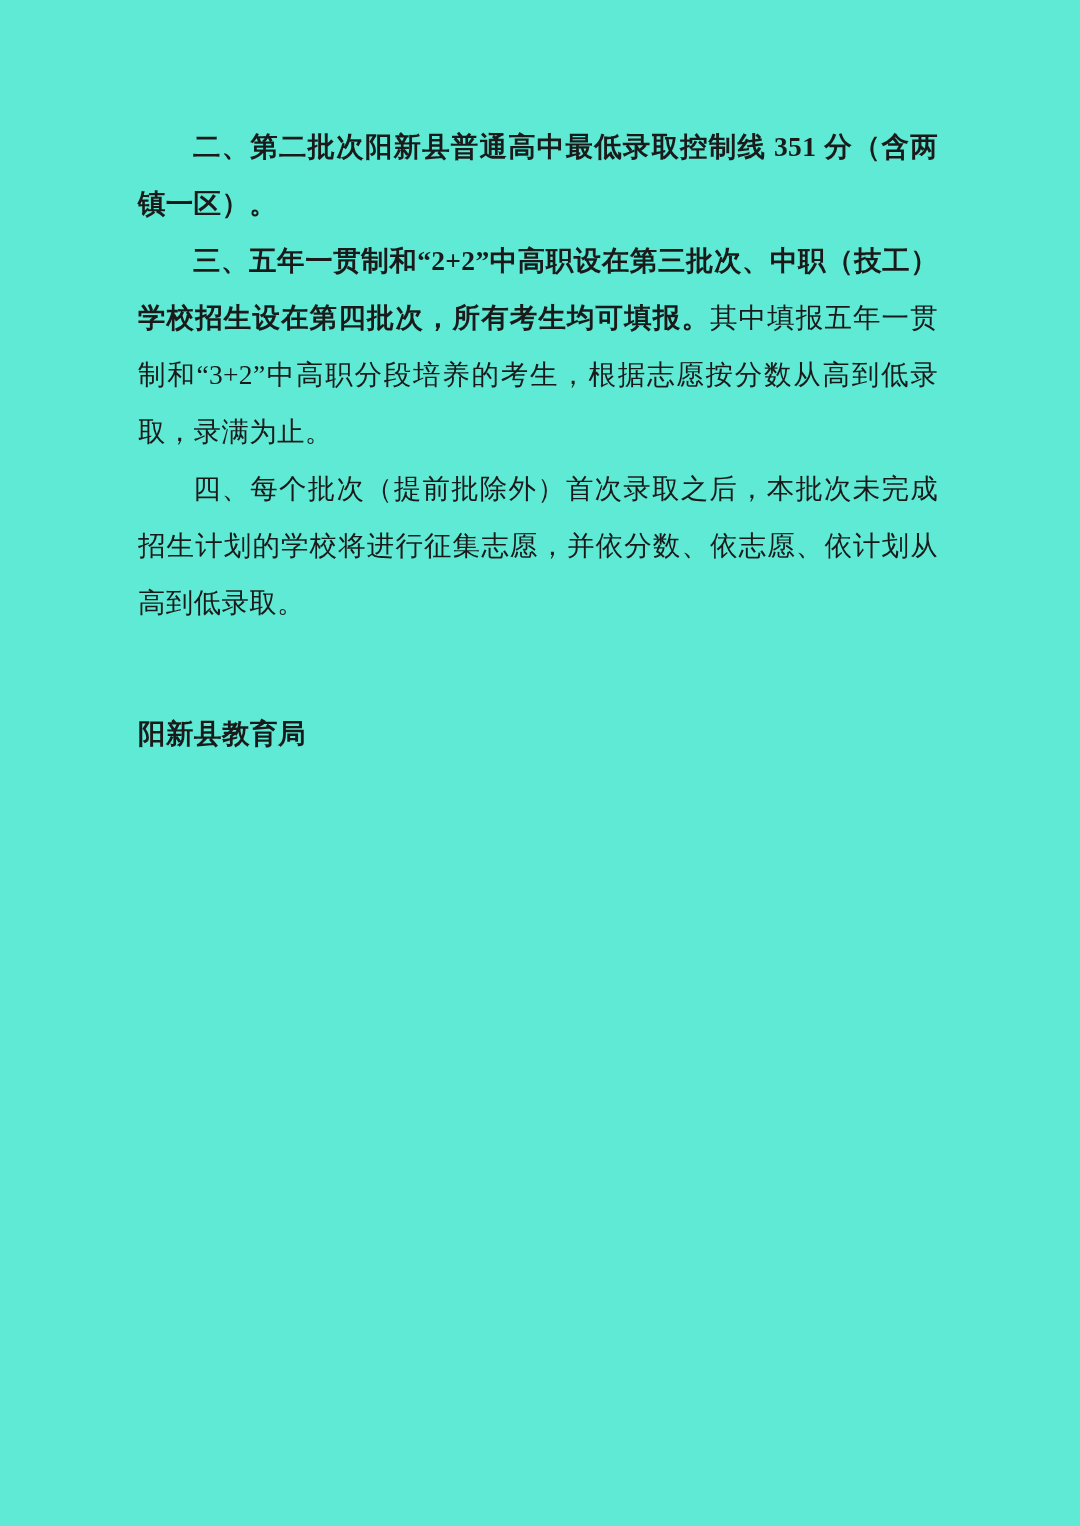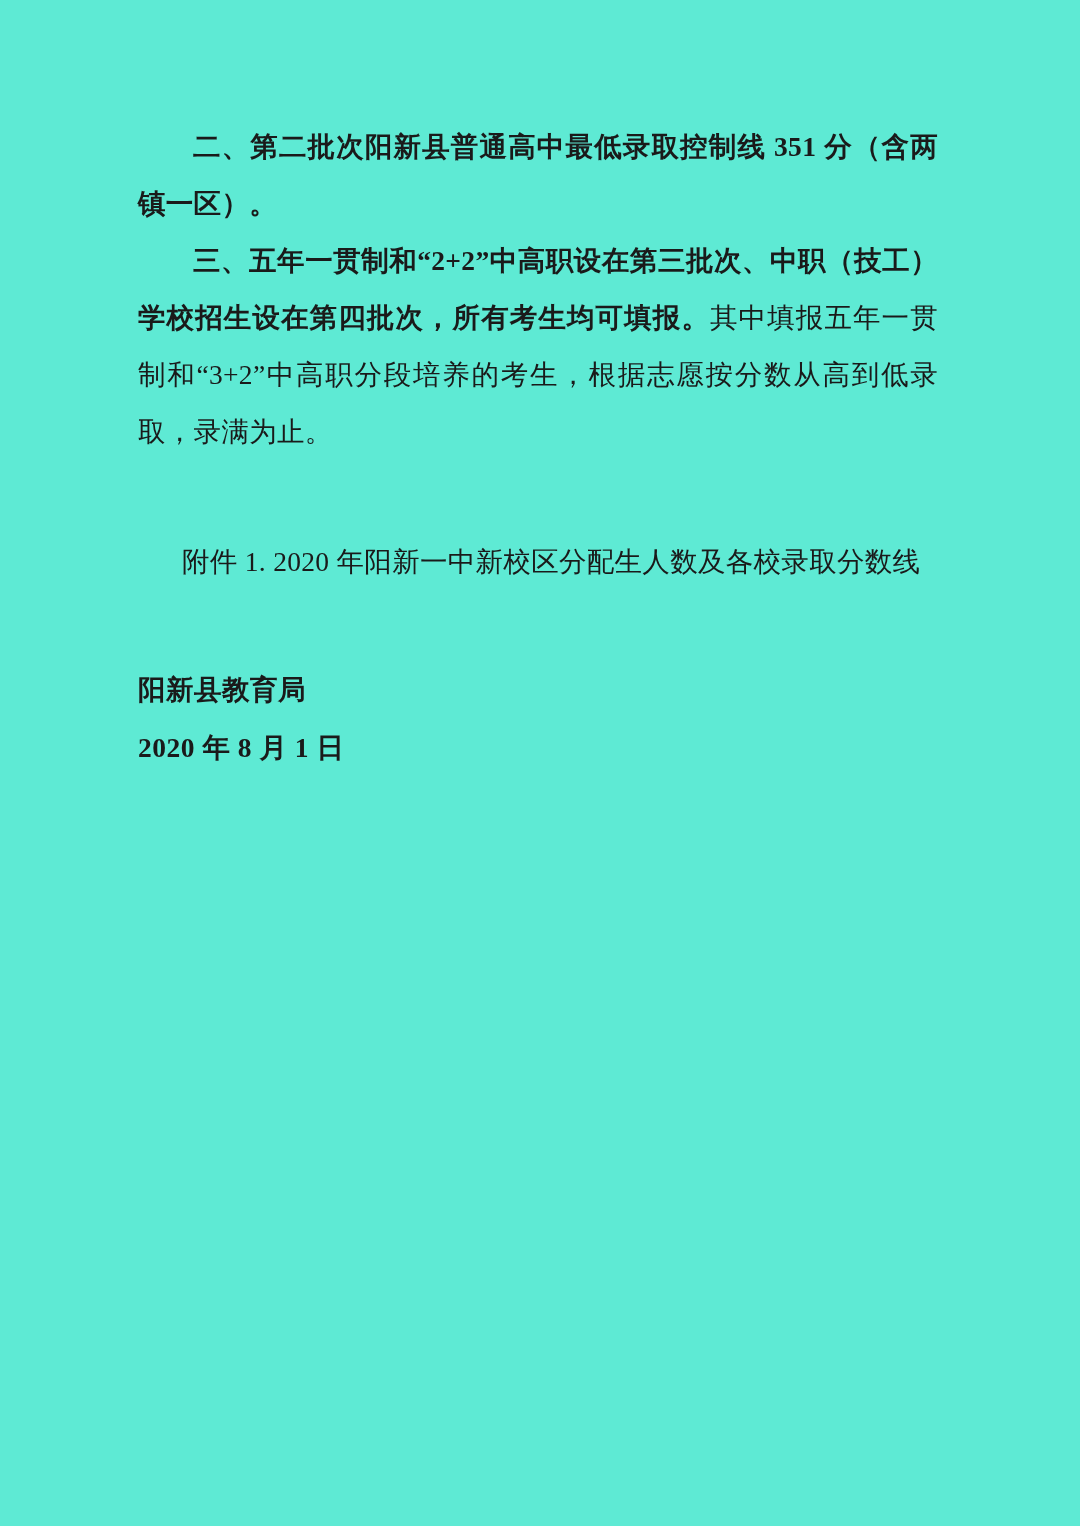--- a/index.html
+++ b/index.html
@@ -81,6 +81,9 @@
       <span class="bold">三、五年一贯制和“2+2”中高职设在第三批次、中职（技工）学校招生设在第四批次，所有考生均可填报。</span><span>其中填报五年一贯制和“3+2”中高职分段培养的考生，根据志愿按分数从高到低录取，录满为止。</span>
     </p>
 
+    <p class="para indent p-gap">
+      <span class="bold"></span><span>四、每个批次（提前批除外）首次录取之后，本批次未完成招生计划的学校将进行征集志愿，并依分数、依志愿、依计划从高到低录取。</span>
+    </p>
 
     <div class="attachments">
       <div class="line">附件 1. 2020 年阳新一中新校区分配生人数及各校录取分数线</div>

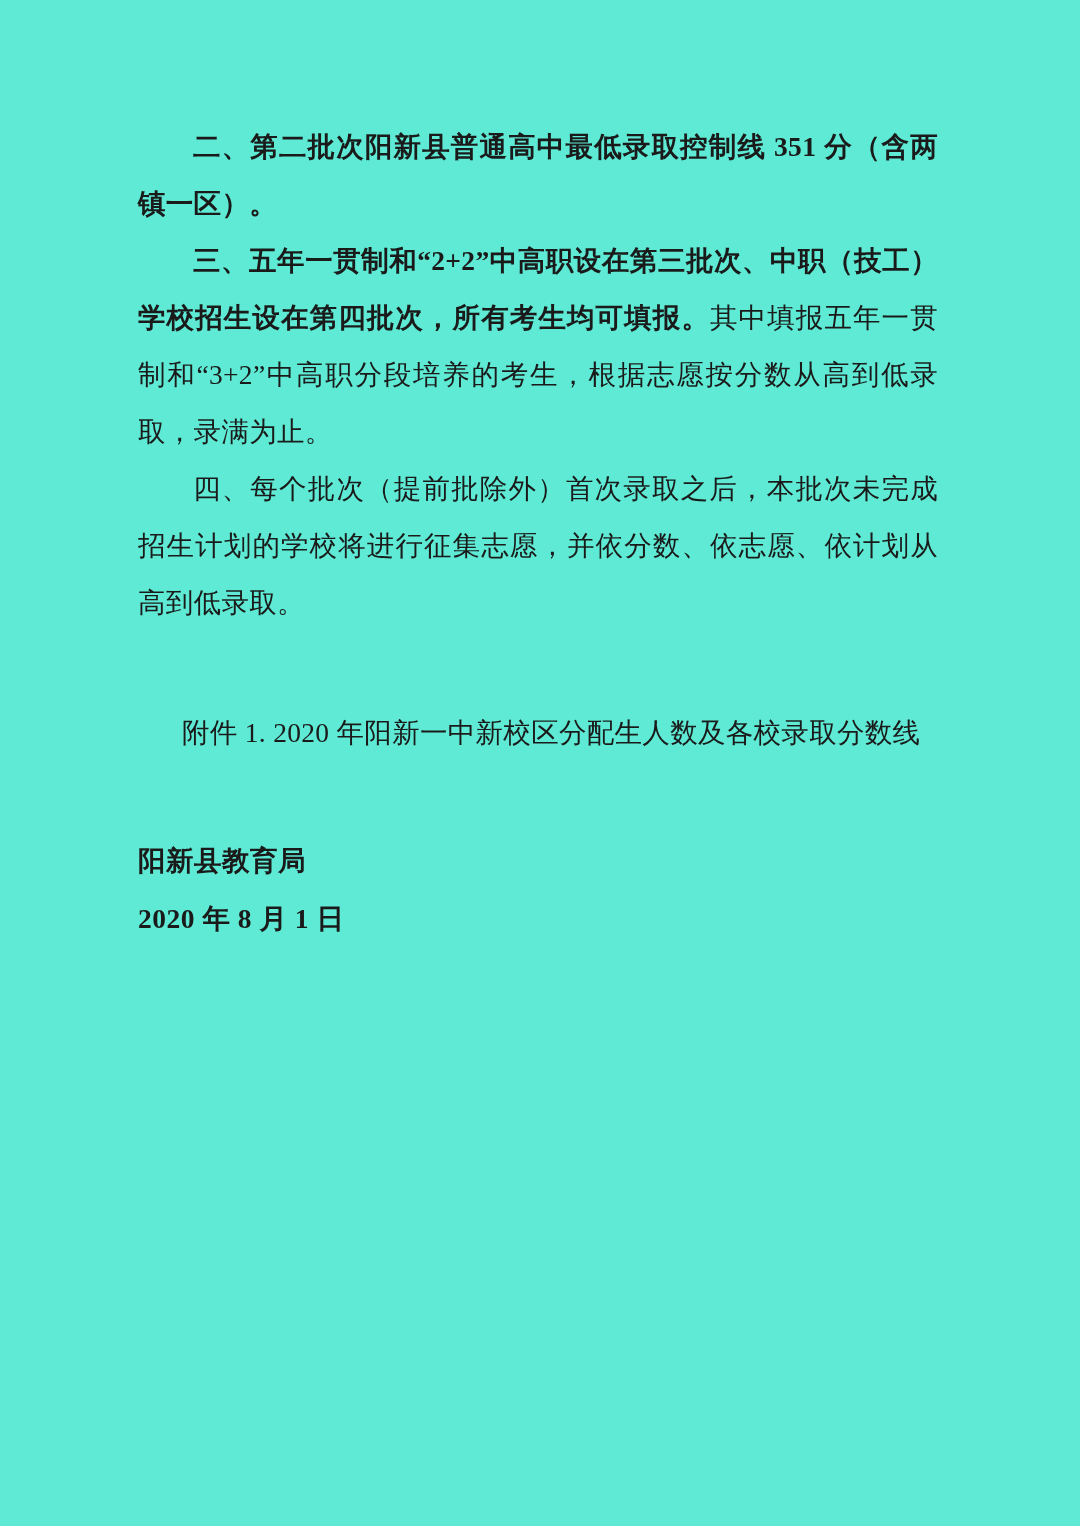--- a/index.html
+++ b/index.html
@@ -86,7 +86,6 @@
     </p>
 
     <div class="attachments">
-      <div class="line">附件 1. 2020 年阳新一中新校区分配生人数及各校录取分数线</div>
     </div>
 
     <div class="signature">

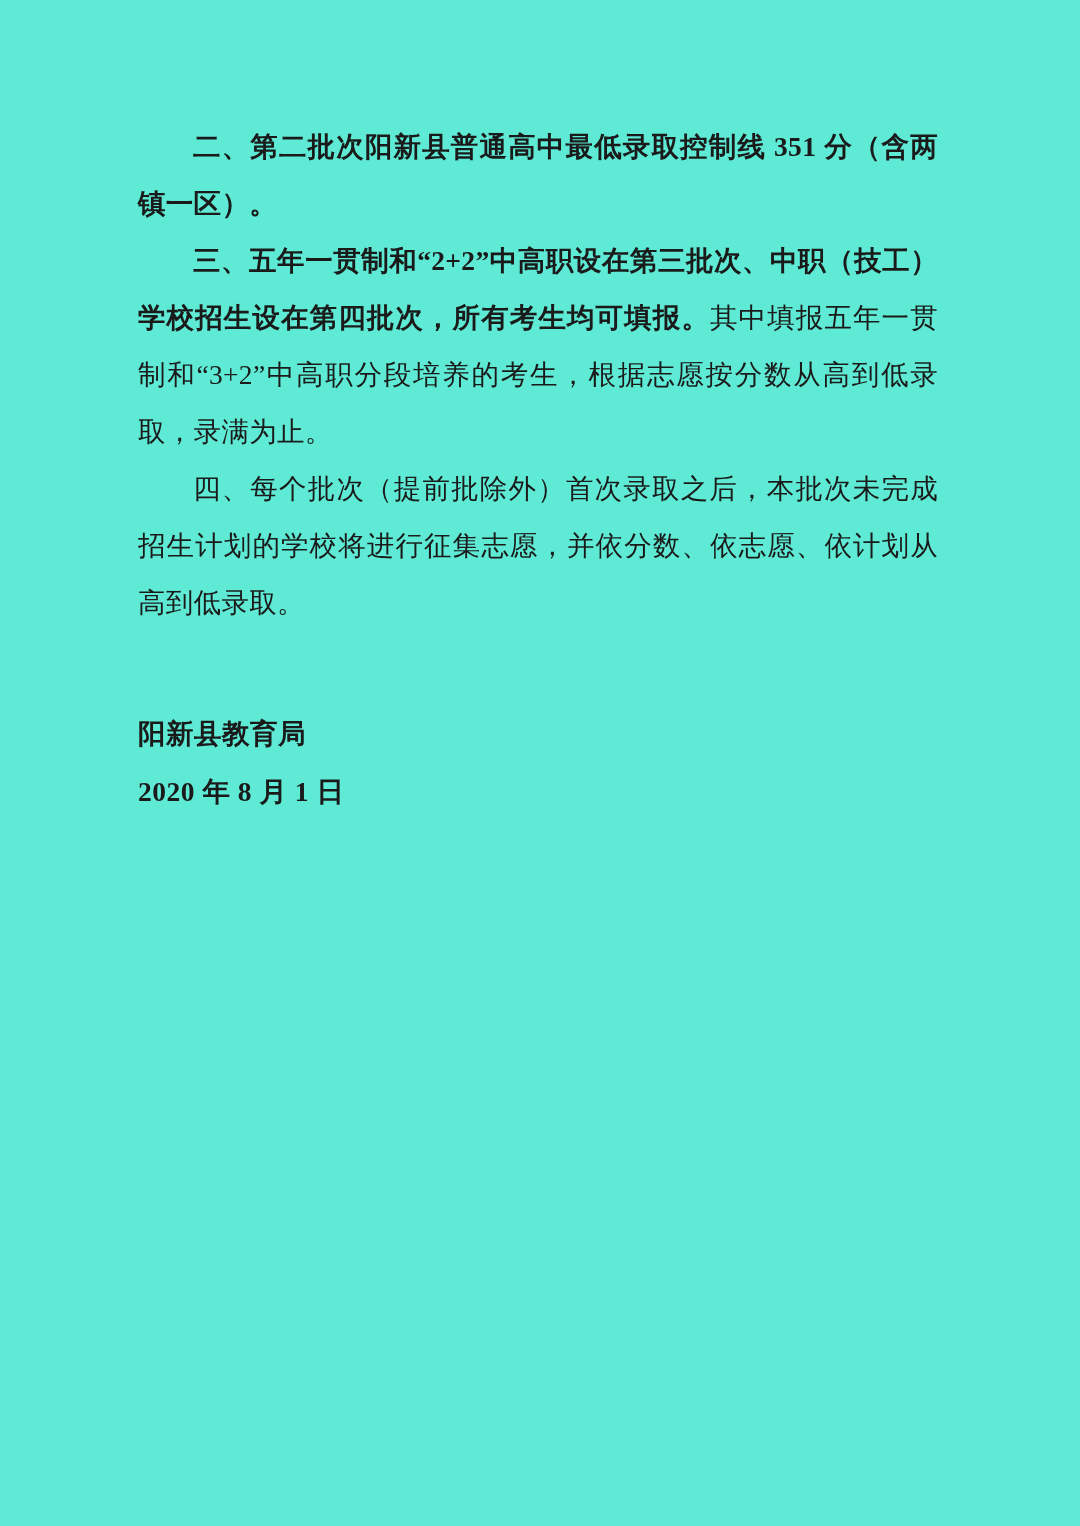--- a/index.html
+++ b/index.html
@@ -90,7 +90,6 @@
 
     <div class="signature">
       <div class="line">阳新县教育局</div>
-      <div class="line">2020 年 8 月 1 日</div>
     </div>
 
   </div>

